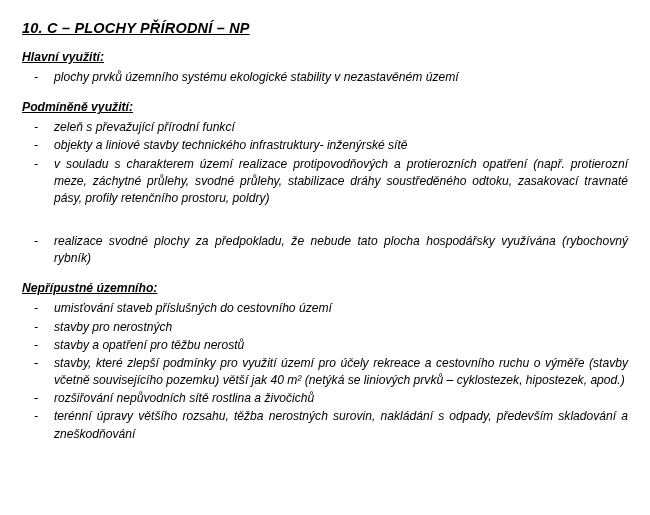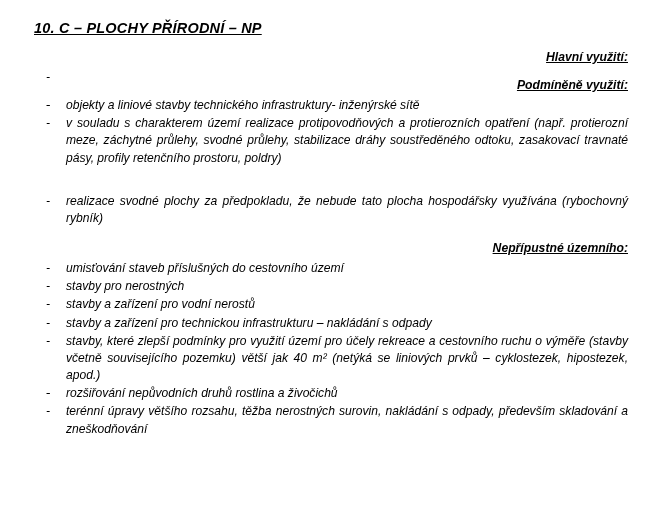--- a/index.html
+++ b/index.html
@@ -18,7 +18,7 @@
     box-sizing: border-box;
     width: 650px;
     height: 390px;
-    padding: 14px 22px 0 34px;
+    padding: 14px 22px 0 22px;
     position: relative;
   }
   .doc-title {

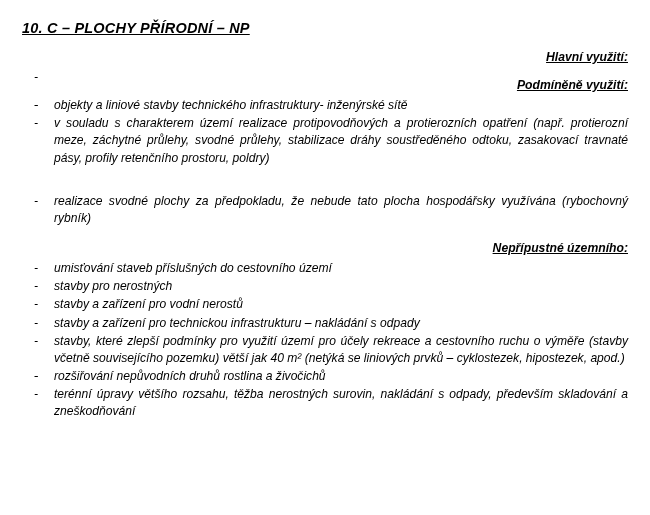--- a/index.html
+++ b/index.html
@@ -40,7 +40,6 @@
     font-size: 12.2px;
     text-decoration: underline;
     margin: 0 0 5px 0;
-    text-align: right;
   }
   ul.items {
     list-style: none;

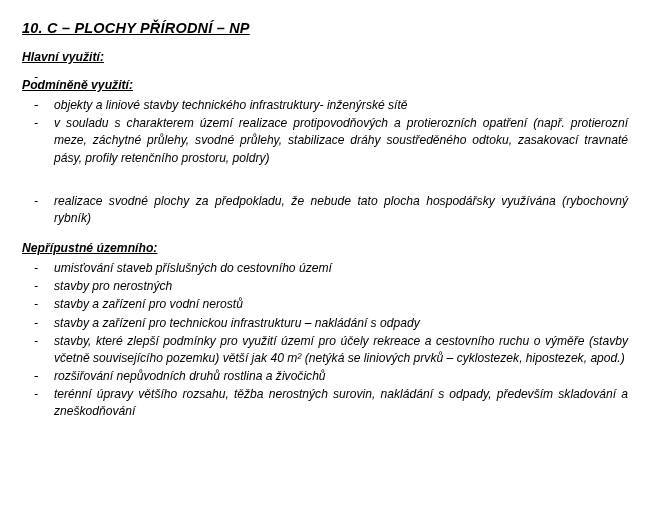--- a/index.html
+++ b/index.html
@@ -76,6 +76,7 @@
     <ul class="items">
       <li>
         <span class="dash">-</span>
+        <span>plochy prvků územního systému ekologické stability v nezastavěném území</span>
       </li>
     </ul>
   </div>

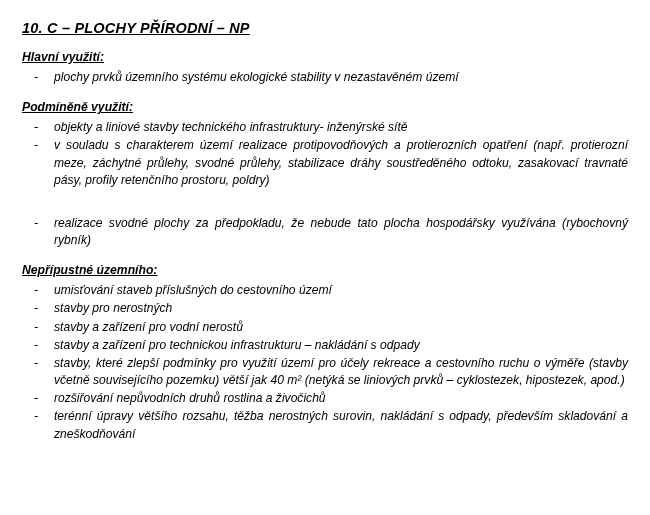--- a/index.html
+++ b/index.html
@@ -86,6 +86,7 @@
     <ul class="items">
       <li>
         <span class="dash">-</span>
+        <span>zeleň s převažující přírodní funkcí</span>
       </li>
       <li>
         <span class="dash">-</span>

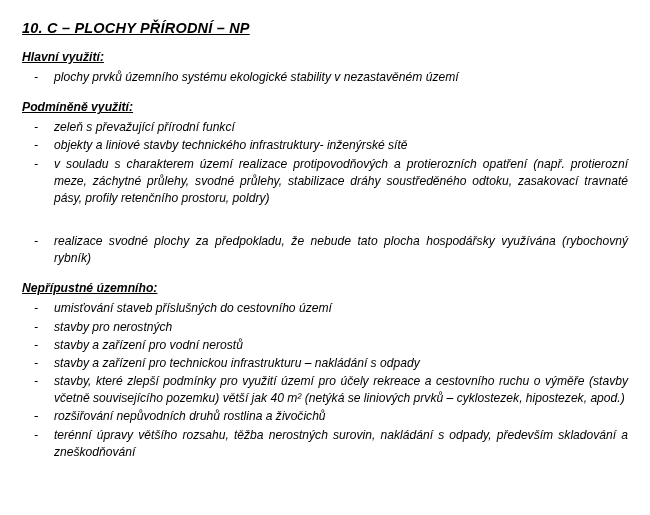--- a/index.html
+++ b/index.html
@@ -122,7 +122,7 @@
       </li>
       <li>
         <span class="dash">-</span>
-        <span>stavby a zařízení pro vodní nerostů</span>
+        <span>stavby a opatření pro těžbu nerostů</span>
       </li>
       <li>
         <span class="dash">-</span>

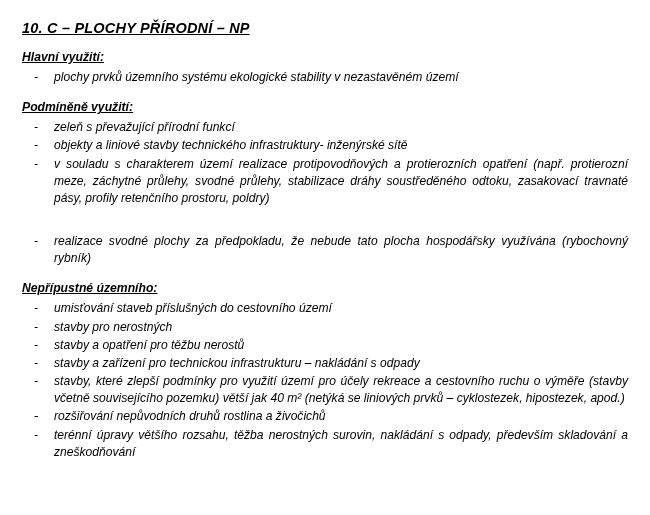--- a/index.html
+++ b/index.html
@@ -126,7 +126,6 @@
       </li>
       <li>
         <span class="dash">-</span>
-        <span>stavby a zařízení pro technickou infrastrukturu – nakládání s odpady</span>
       </li>
       <li>
         <span class="dash">-</span>

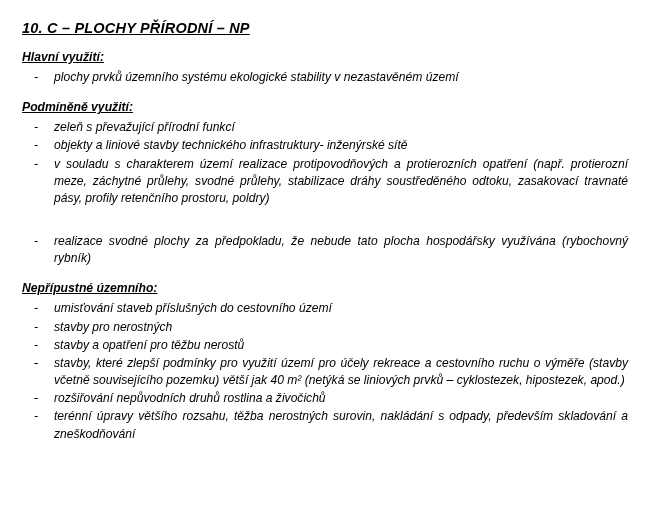--- a/index.html
+++ b/index.html
@@ -136,7 +136,7 @@
       </li>
       <li>
         <span class="dash">-</span>
-        <span>rozšiřování nepůvodních druhů rostlina a živočichů</span>
+        <span>rozšiřování nepůvodních sítě rostlina a živočichů</span>
       </li>
       <li>
         <span class="dash">-</span>

